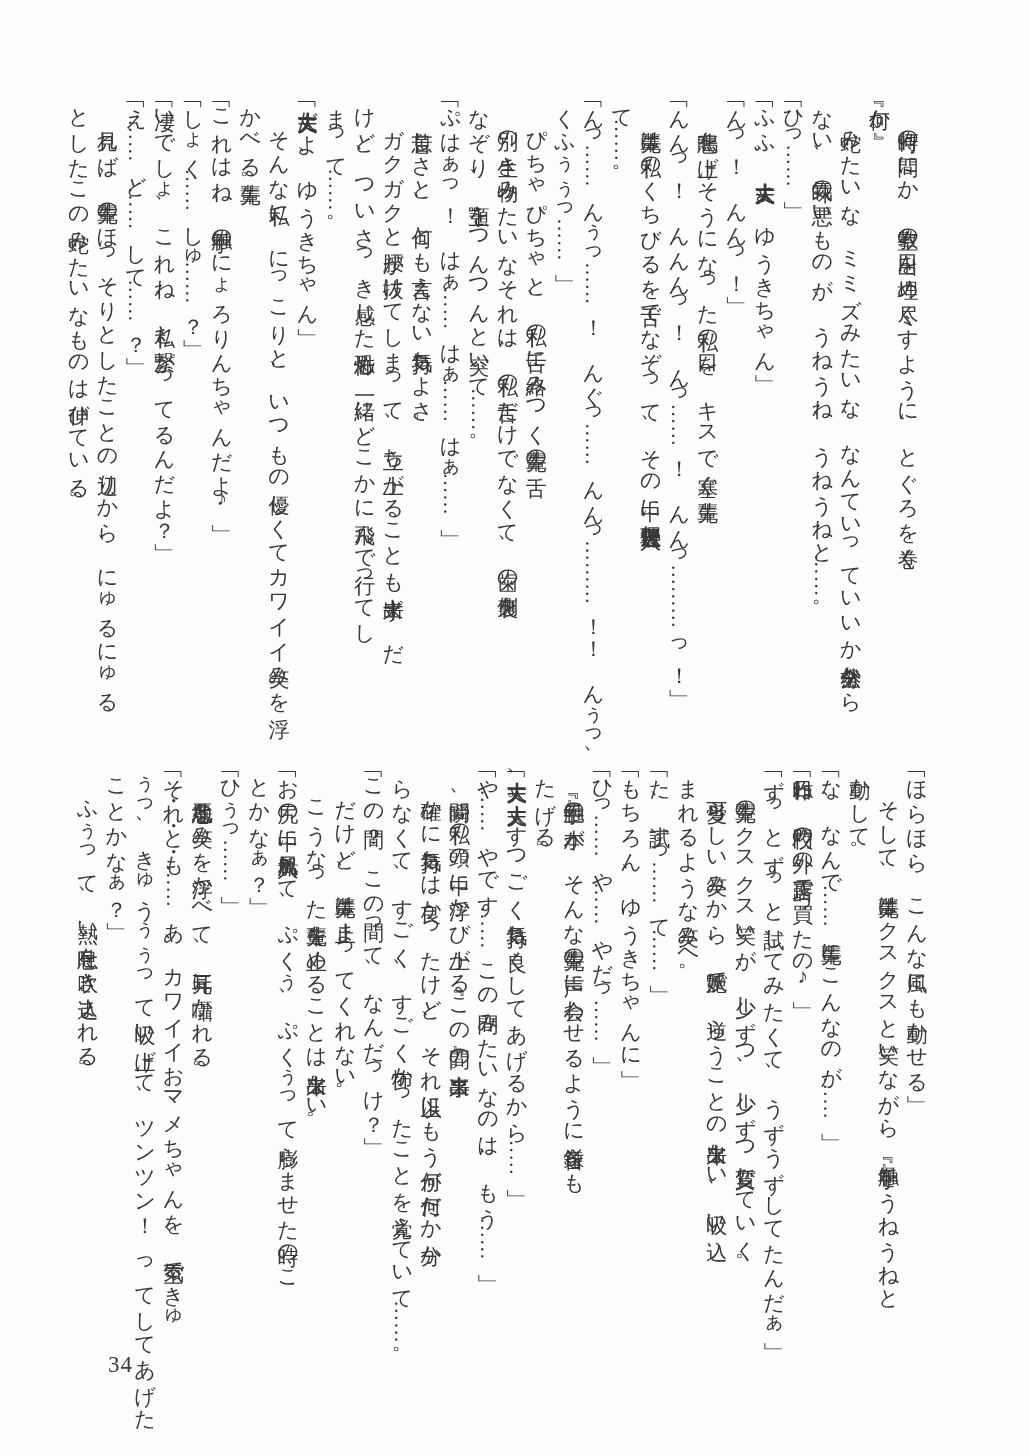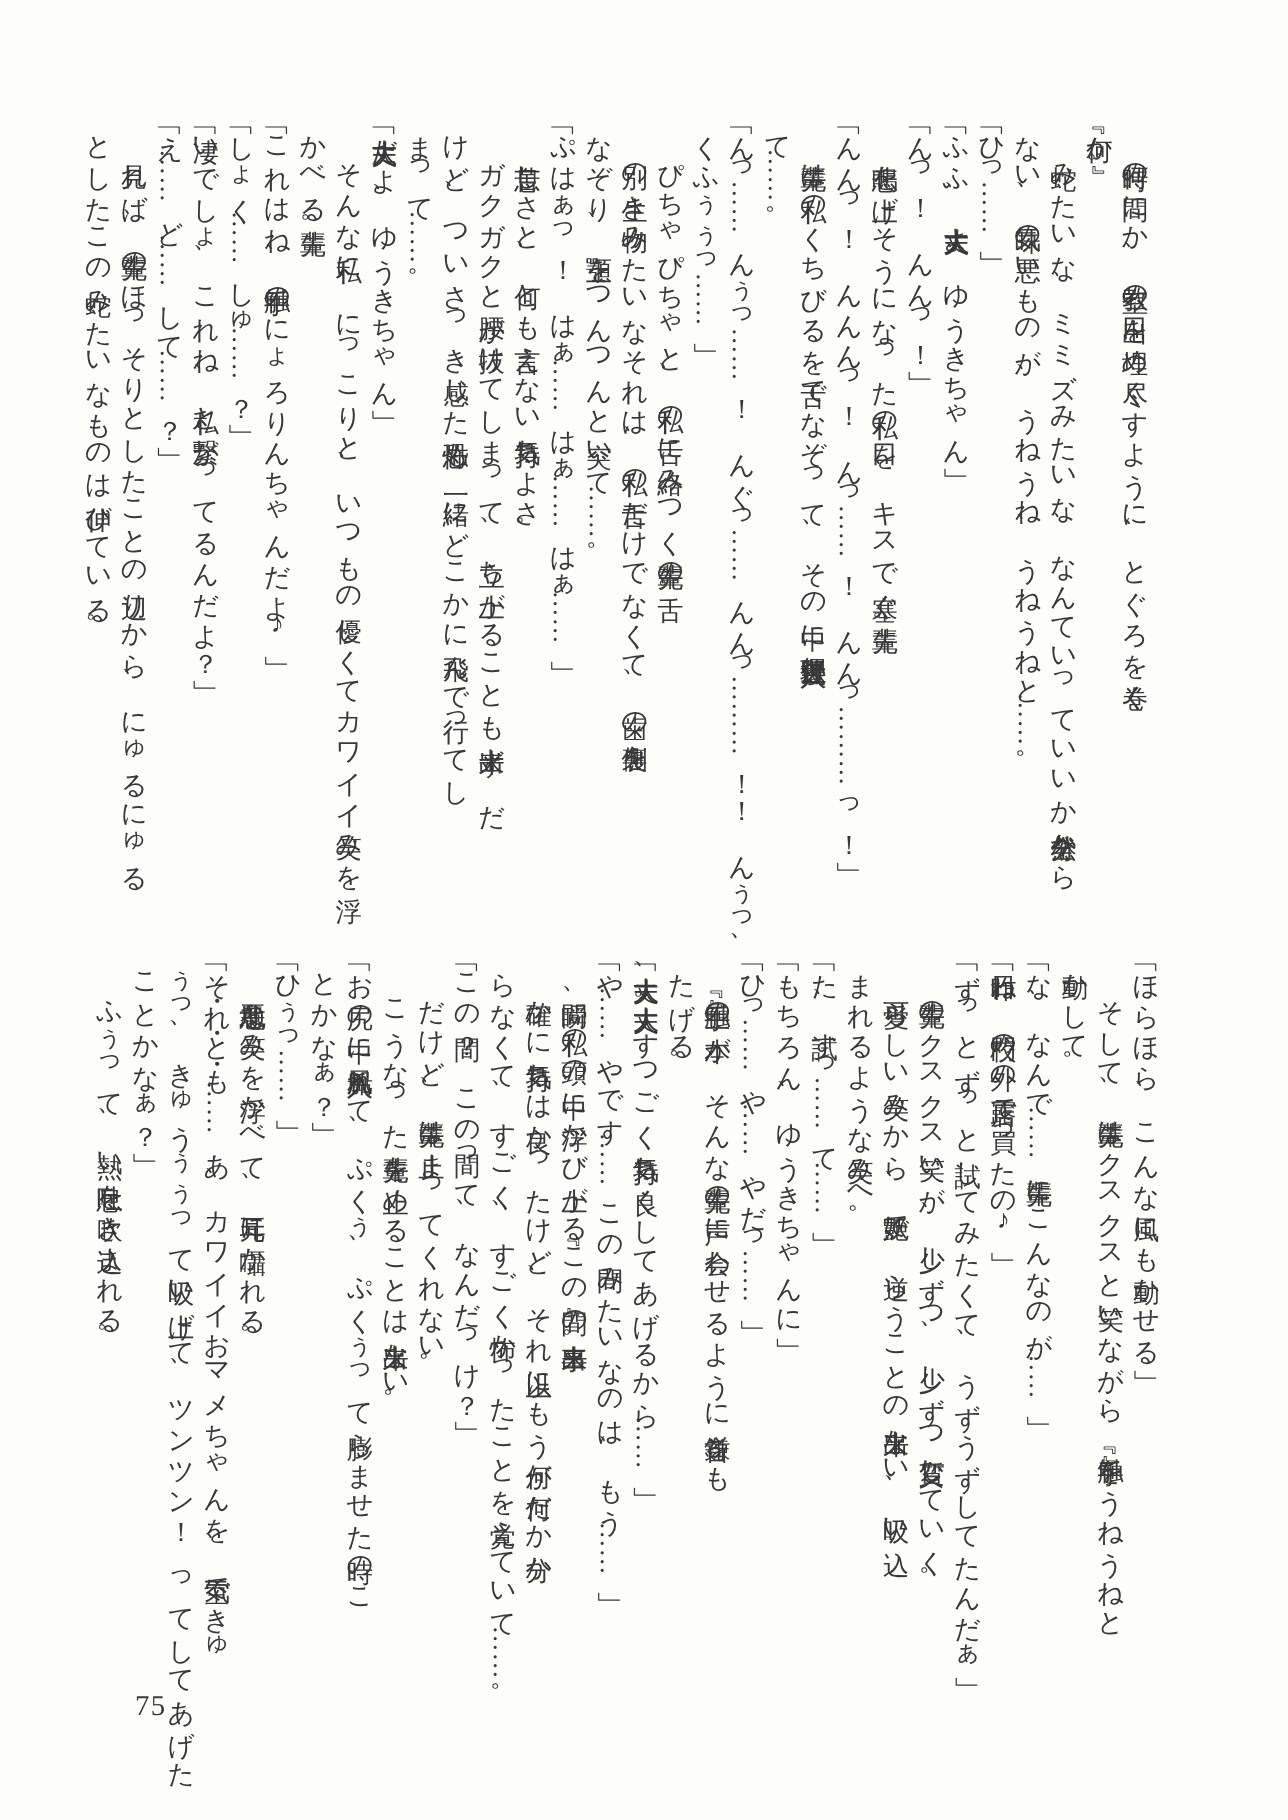--- a/index.html
+++ b/index.html
@@ -116,6 +116,6 @@
   <p>　ふぅって、熱い吐息を吹き込まれる。</p>
 </div>
 
-<div class="page-number">75</div>
+<div class="page-number">34</div>
 
 </body></html>

